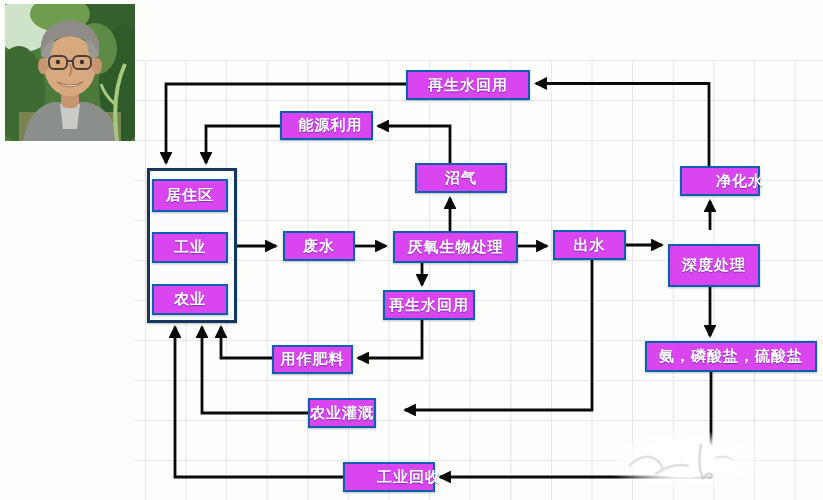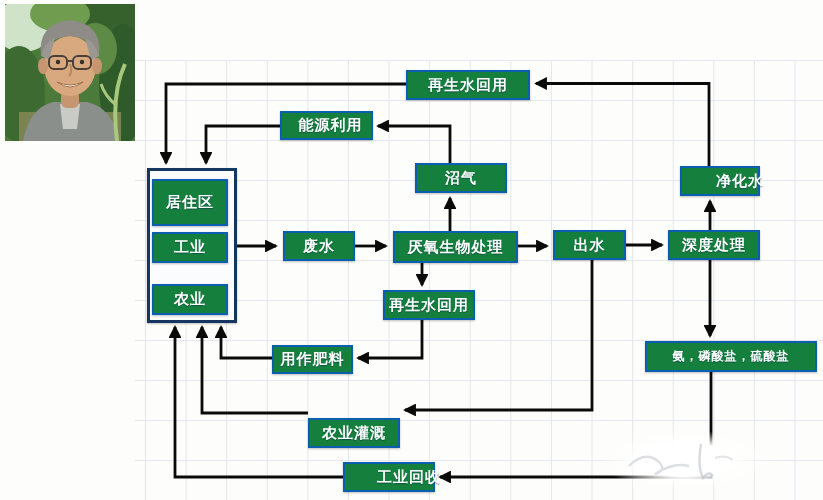--- a/index.html
+++ b/index.html
@@ -21,7 +21,7 @@
   
   .node{
     position:absolute;box-sizing:border-box;
-    background:#15803d;border:2px solid #0b5fae;
+    background:#d946ef;border:2px solid #0b5fae;
     color:#ffffff;font-weight:bold;font-size:15px;letter-spacing:1px;
     display:flex;align-items:center;justify-content:center;
     text-shadow:0 1px 1px rgba(0,30,70,.45);

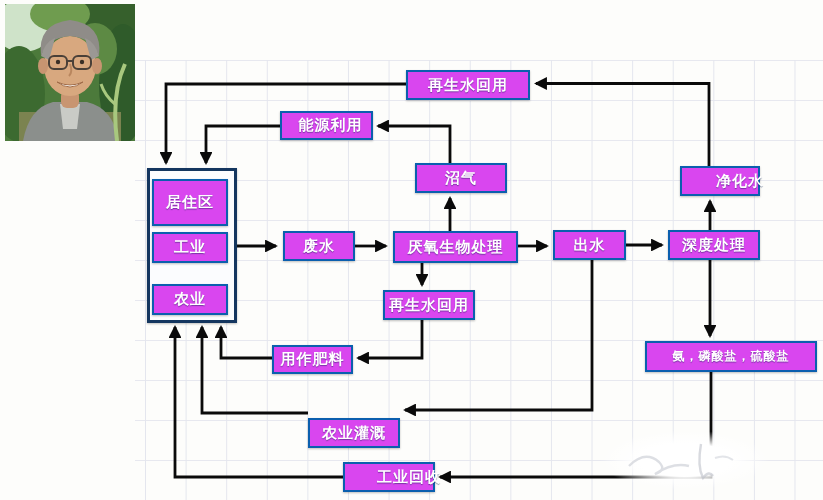--- a/index.html
+++ b/index.html
@@ -33,7 +33,7 @@
     box-sizing:border-box;border:3px solid #14365f;background:#fbfcfe;
     box-shadow:0 1px 2px rgba(0,0,0,.25);
   }
-  #n-residential{left:152px;top:179px;width:76px;height:47px;}
+  #n-residential{left:152px;top:179px;width:76px;height:33px;}
   #n-industry  {left:152px;top:232px;width:76px;height:31px;}
   #n-agriculture{left:152px;top:284px;width:76px;height:31px;}
   #n-wastewater{left:283px;top:231px;width:72px;height:30px;}

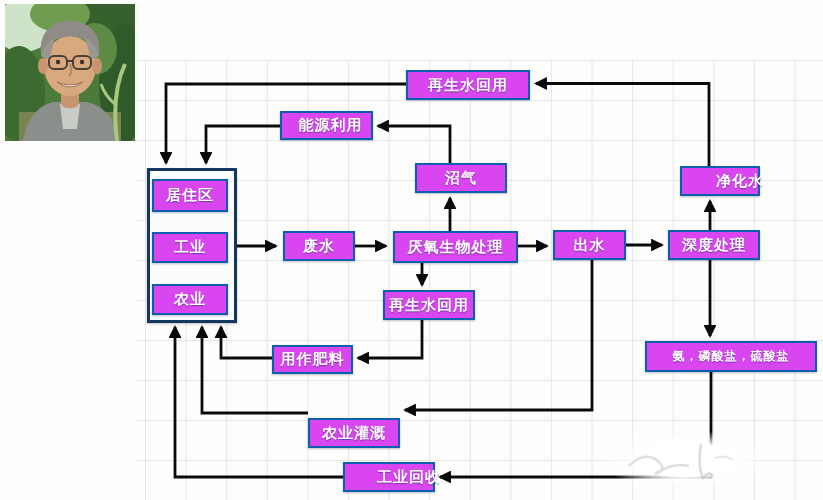--- a/index.html
+++ b/index.html
@@ -39,7 +39,7 @@
   #n-wastewater{left:283px;top:231px;width:72px;height:30px;}
   #n-anaerobic {left:393px;top:231px;width:125px;height:32px;}
   #n-effluent  {left:553px;top:230px;width:73px;height:30px;}
-  #n-advanced  {left:668px;top:230px;width:92px;height:30px;text-align:right;}
+  #n-advanced  {left:668px;top:244px;width:92px;height:43px;text-align:right;}
   #n-purified  {left:680px;top:166px;width:80px;height:30px;padding-left:40px;}
   #n-reuse     {left:406px;top:70px;width:124px;height:30px;}
   #n-energy    {left:280px;top:111px;width:93px;height:29px;padding-left:8px;}

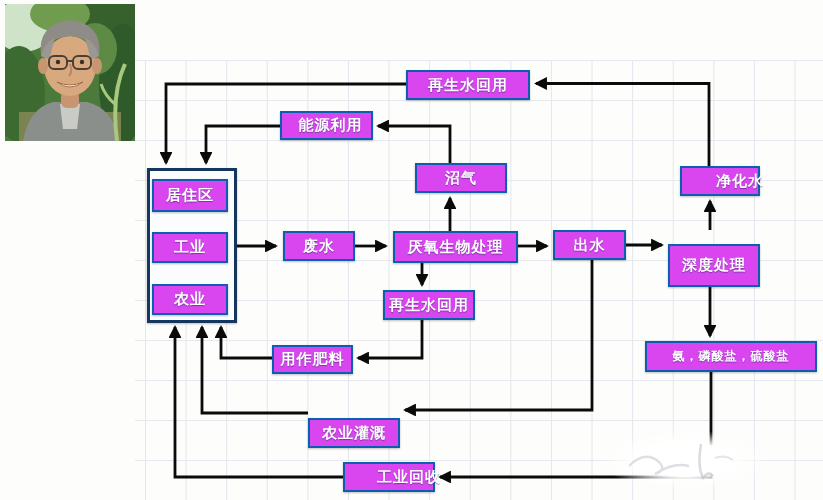--- a/index.html
+++ b/index.html
@@ -46,7 +46,7 @@
   #n-biogas    {left:415px;top:163px;width:92px;height:30px;}
   #n-sludge    {left:383px;top:290px;width:92px;height:30px;}
   #n-fertilizer{left:272px;top:345px;width:81px;height:29px;}
-  #n-nutrients {left:645px;top:341px;width:172px;height:31px;font-size:12px;}
+  #n-nutrients {left:645px;top:341px;width:172px;height:31px;font-size:15px;}
   #n-irrigation{left:308px;top:398px;width:92px;height:30px;margin-top:20px;}
   #n-recovery  {left:343px;top:462px;width:92px;height:30px;padding-left:40px;}
   #arrows{position:absolute;left:0;top:0;width:823px;height:500px;pointer-events:none;}

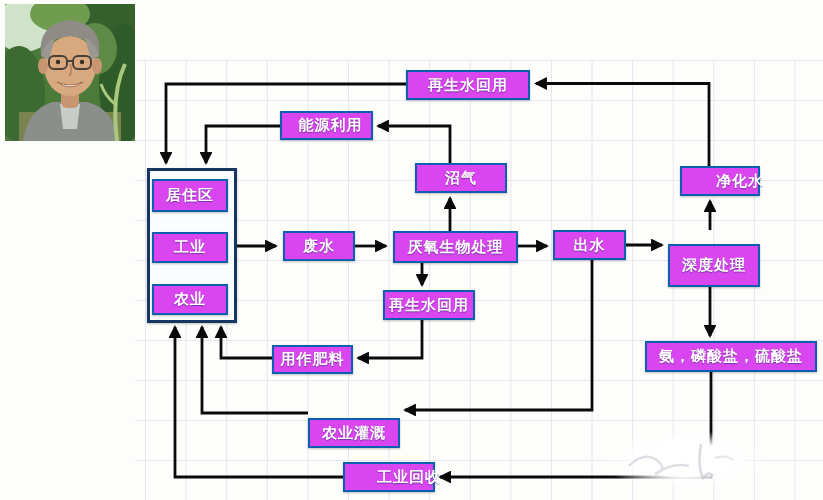--- a/index.html
+++ b/index.html
@@ -47,7 +47,7 @@
   #n-sludge    {left:383px;top:290px;width:92px;height:30px;}
   #n-fertilizer{left:272px;top:345px;width:81px;height:29px;}
   #n-nutrients {left:645px;top:341px;width:172px;height:31px;font-size:15px;}
-  #n-irrigation{left:308px;top:398px;width:92px;height:30px;margin-top:20px;}
+  #n-irrigation{left:308px;top:398px;width:68px;height:30px;}
   #n-recovery  {left:343px;top:462px;width:92px;height:30px;padding-left:40px;}
   #arrows{position:absolute;left:0;top:0;width:823px;height:500px;pointer-events:none;}
   #photo{position:absolute;left:5px;top:4px;width:130px;height:137px;}

